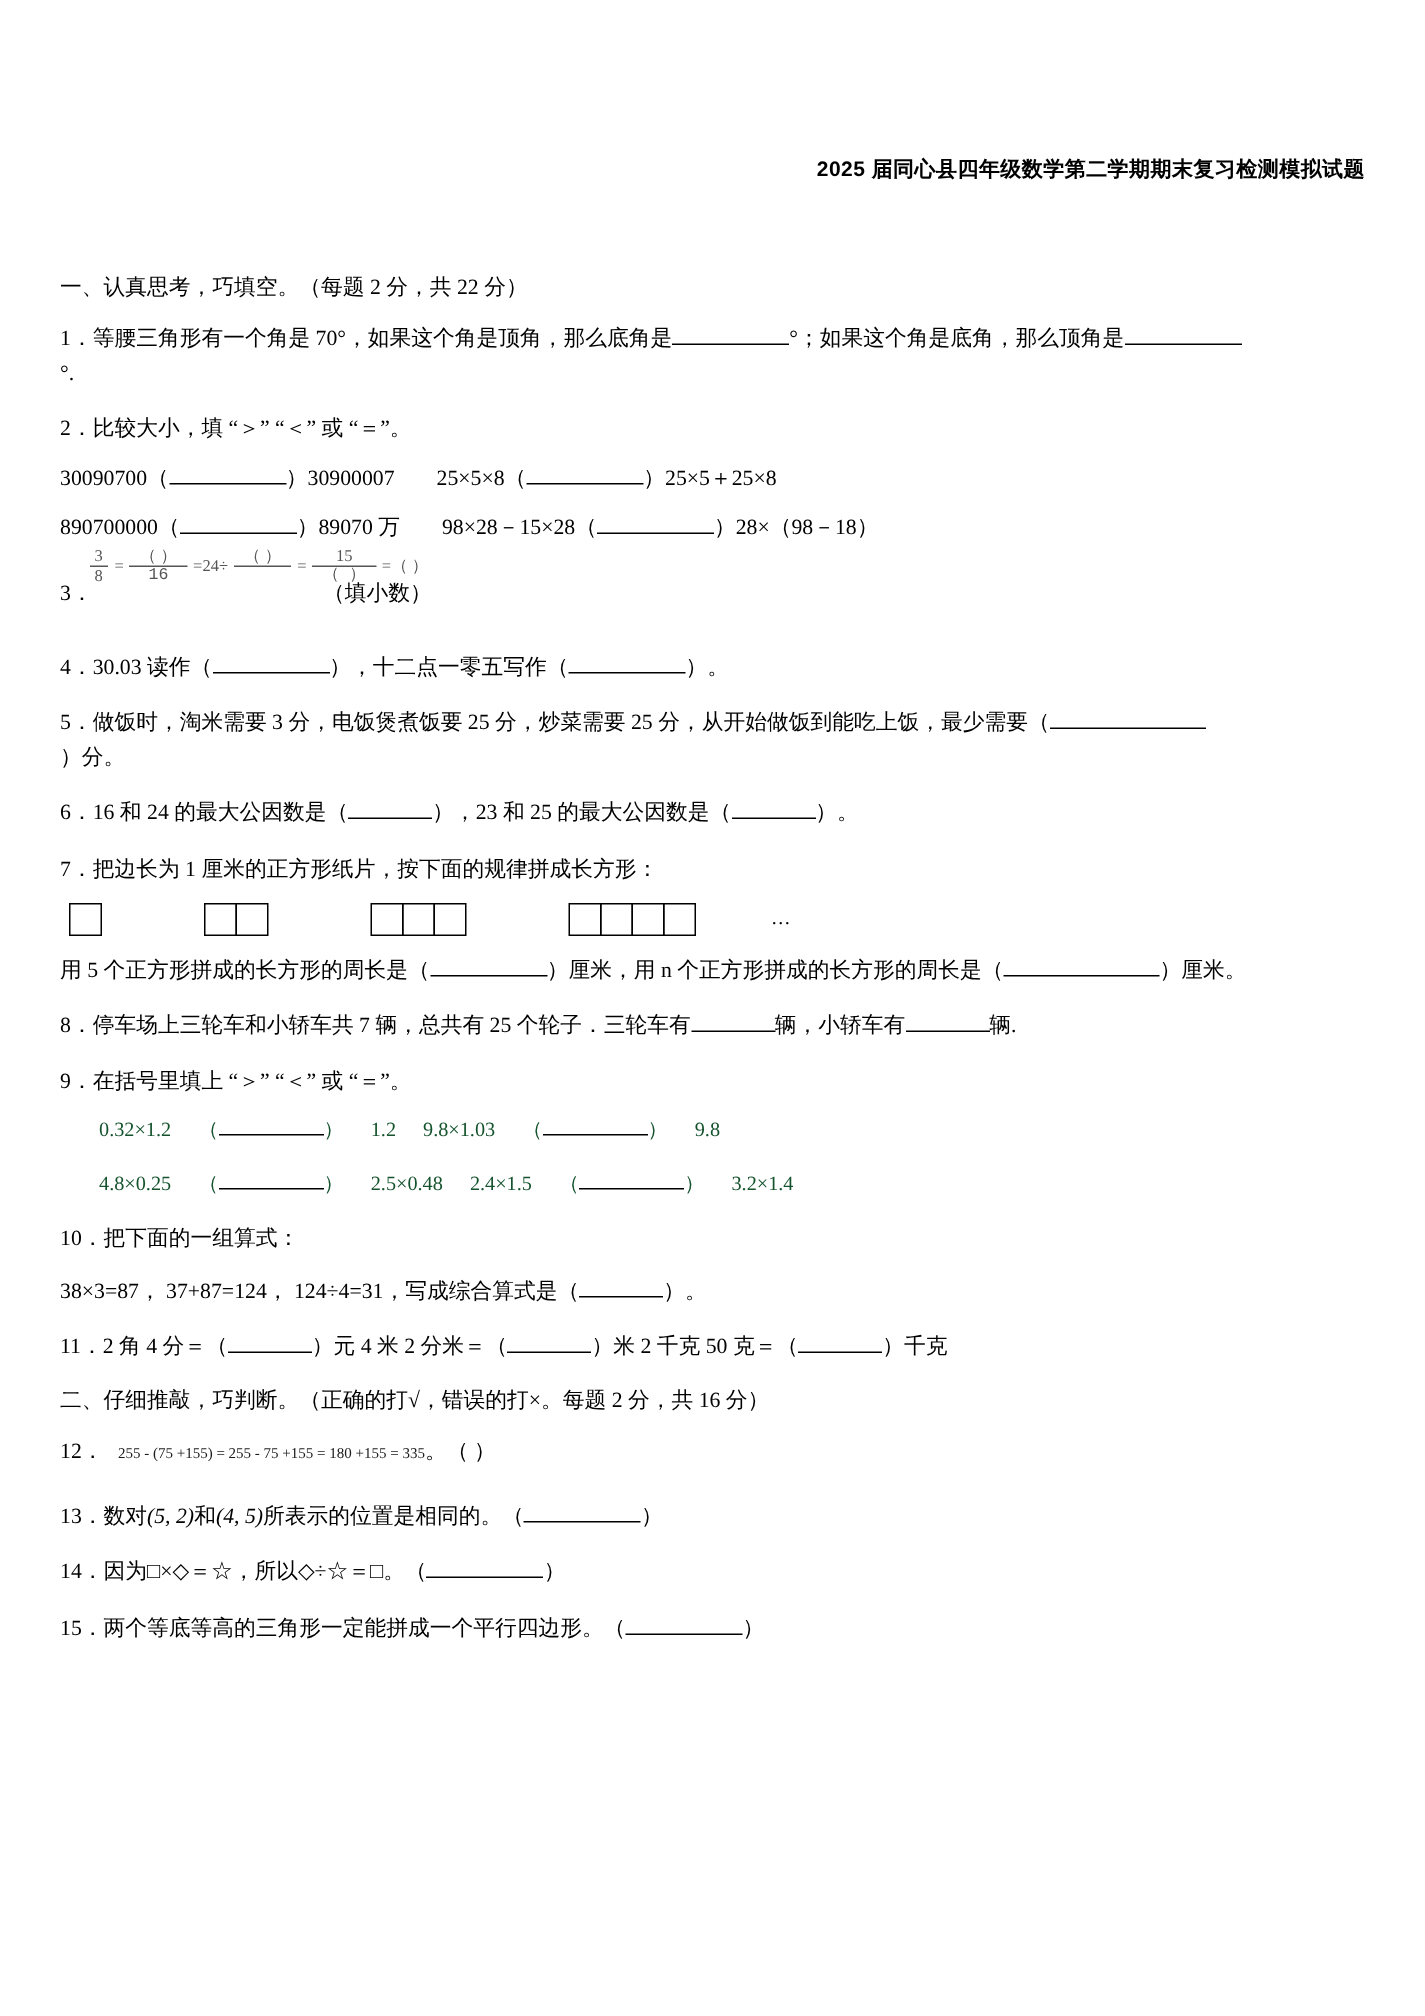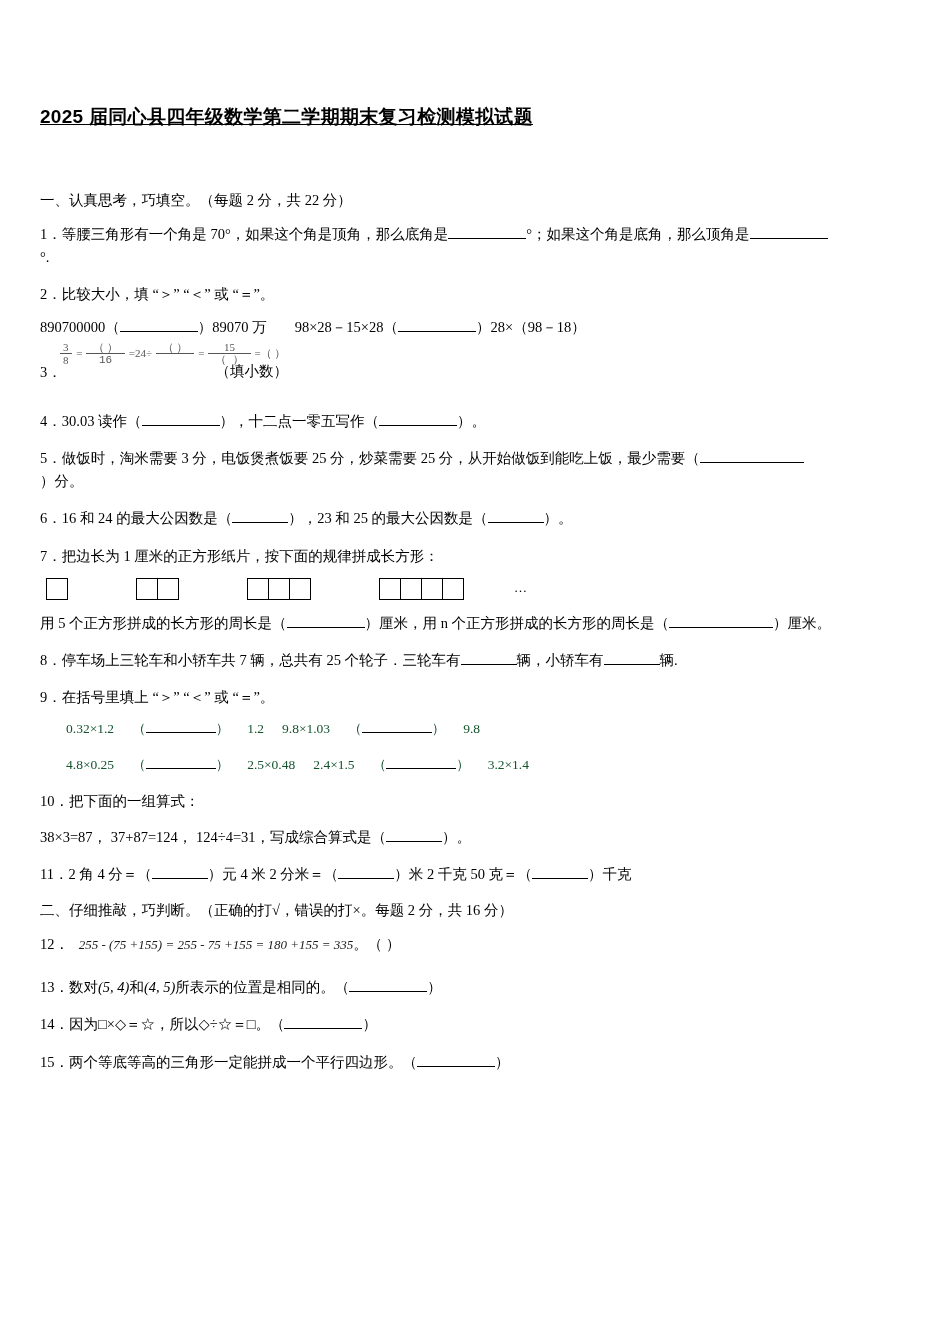--- a/index.html
+++ b/index.html
@@ -23,13 +23,12 @@
     position: relative;
   }
   .doc-title {
-    text-align: left;
+    text-align: right;
     font-family: "Liberation Sans", "DejaVu Sans", sans-serif;
     font-weight: bold;
-    font-size: 19px;
+    font-size: 14px;
     margin-top: 104px;
     letter-spacing: 0.3px;
-    text-decoration: underline;
   }
   .content {
     margin-top: 60px;

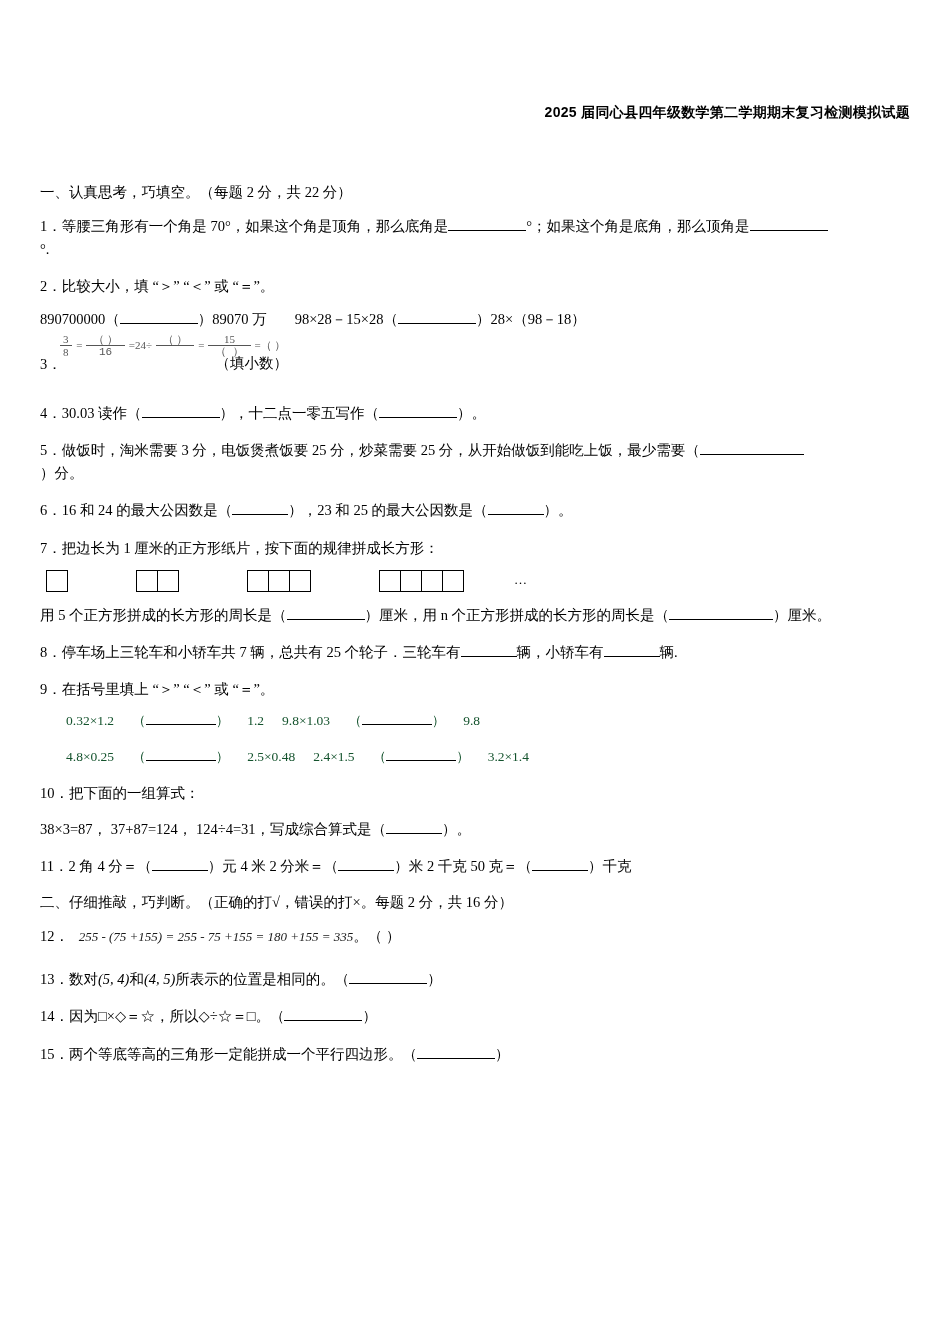--- a/index.html
+++ b/index.html
@@ -120,6 +120,9 @@
       <span>2．</span><span>比较大小，填 “＞” “＜” 或 “＝”。</span>
     </div>
     <div class="cmp-row">
+      <span>30090700（</span><span class="blank-m"></span><span>）30900007</span><span class="gap"></span><span>25×5×8（</span><span class="blank-m"></span><span>）25×5＋25×8</span>
+    </div>
+    <div class="cmp-row">
       <span>890700000（</span><span class="blank-m"></span><span>）89070 万</span><span class="gap"></span><span>98×28－15×28（</span><span class="blank-m"></span><span>）28×（98－18）</span>
     </div>
 

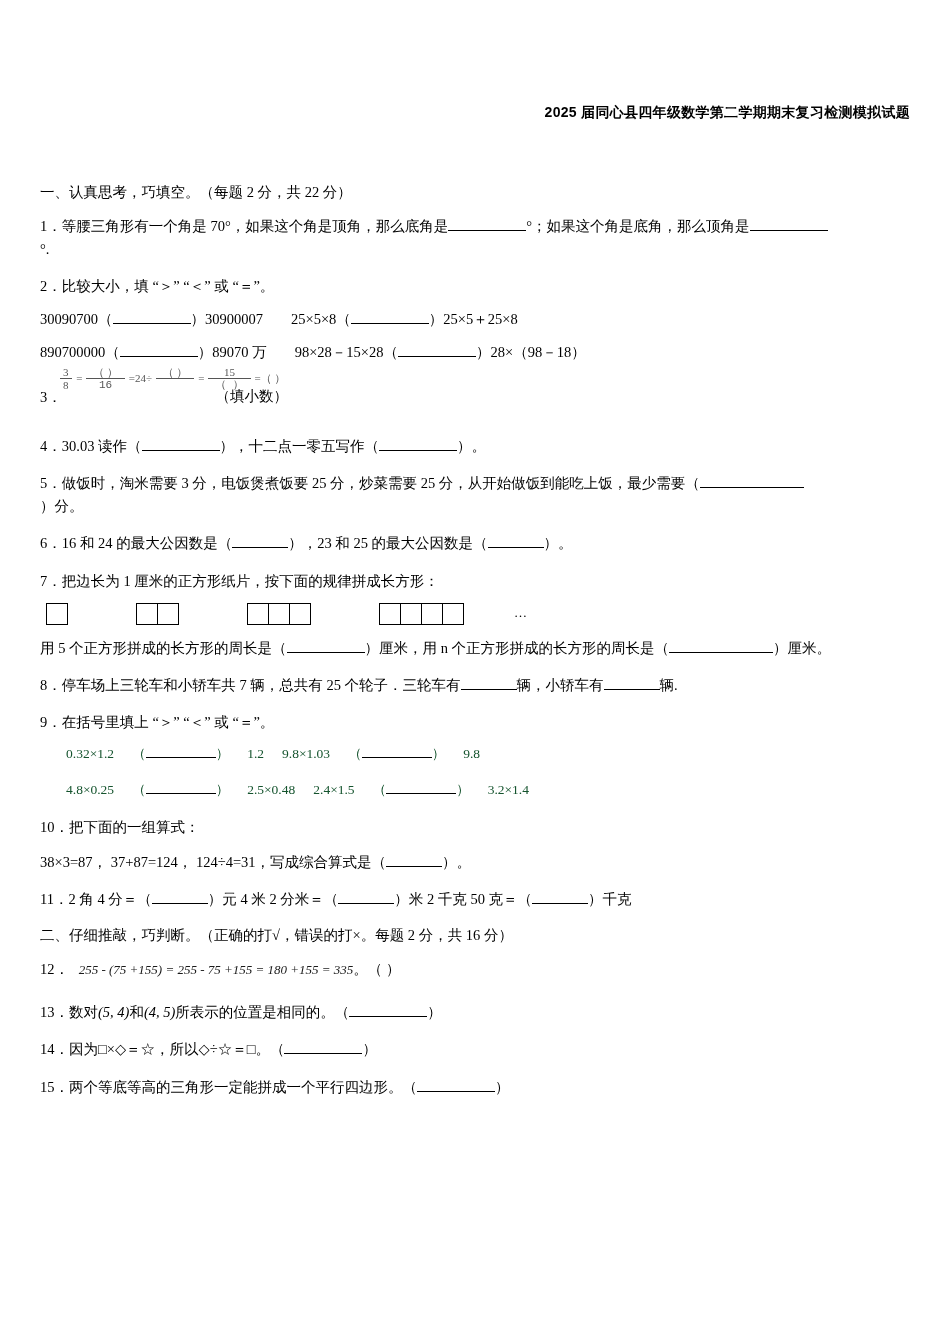--- a/index.html
+++ b/index.html
@@ -89,9 +89,8 @@
   .sq:first-child { margin-left: 0; }
   .dots { font-size: 13px; letter-spacing: 2px; color: #000; align-self: center; }
   .eq-line {
-    font-size: 13px;
+    font-size: 10px;
     color: #1a1a1a;
-    font-style: italic;
   }
   .coord { font-style: italic; }
   .ineq-block { margin: 6px 0 4px 0; font-size: 13.5px; color: #14532d; }

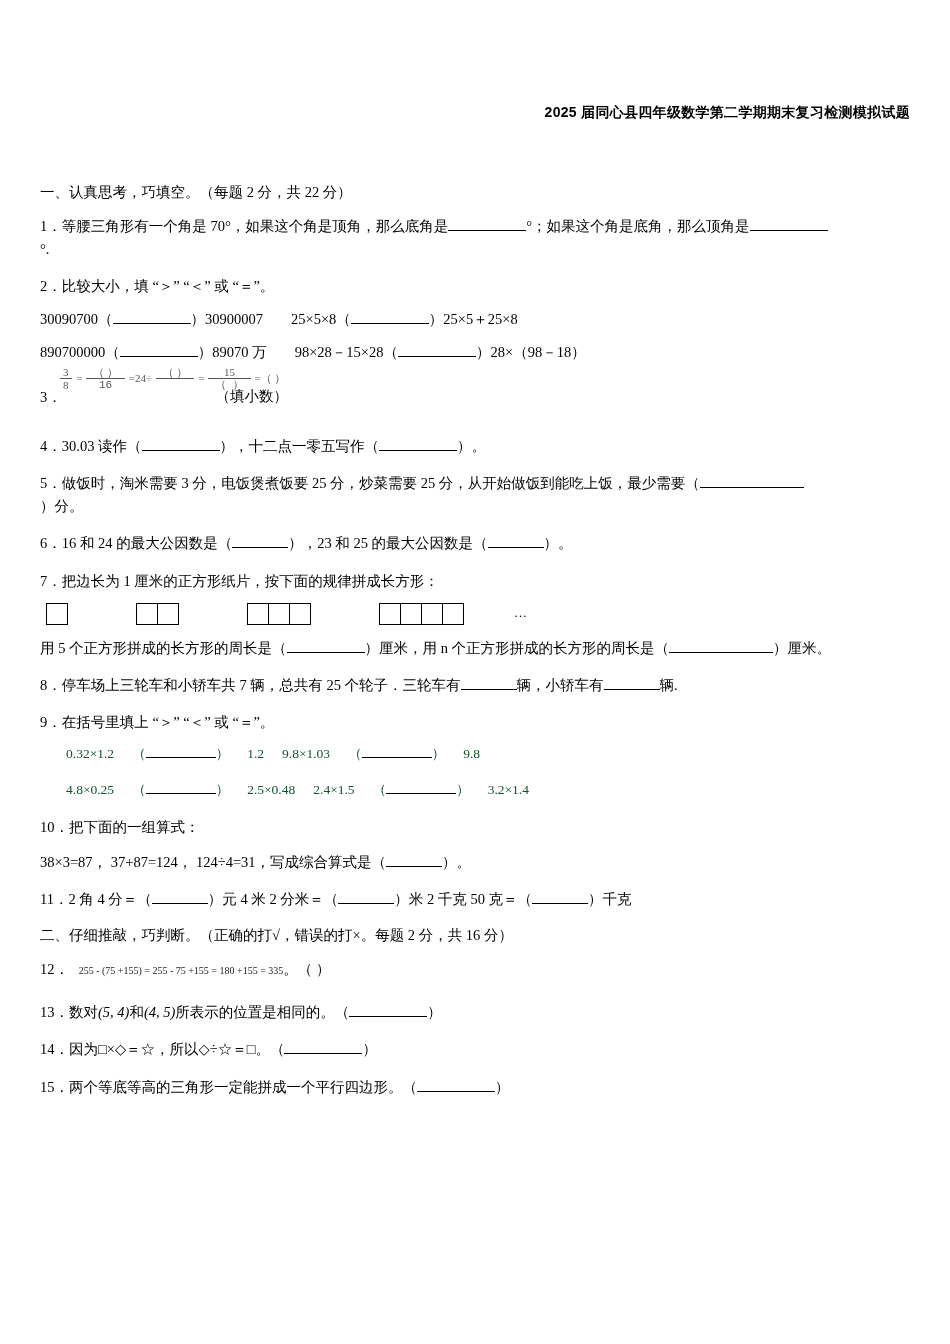--- a/index.html
+++ b/index.html
@@ -222,7 +222,7 @@
     </div>
 
     <div class="q" style="margin-top:20px;">
-      <span>13．</span><span>数对</span><span class="coord">(5, 4)</span><span>和</span><span class="coord">(4, 5)</span><span>所表示的位置是相同的。（</span><span class="blank-m"></span><span>）</span>
+      <span>13．</span><span>数对</span><span class="coord">(5, 2)</span><span>和</span><span class="coord">(4, 5)</span><span>所表示的位置是相同的。（</span><span class="blank-m"></span><span>）</span>
     </div>
 
     <div class="q">

